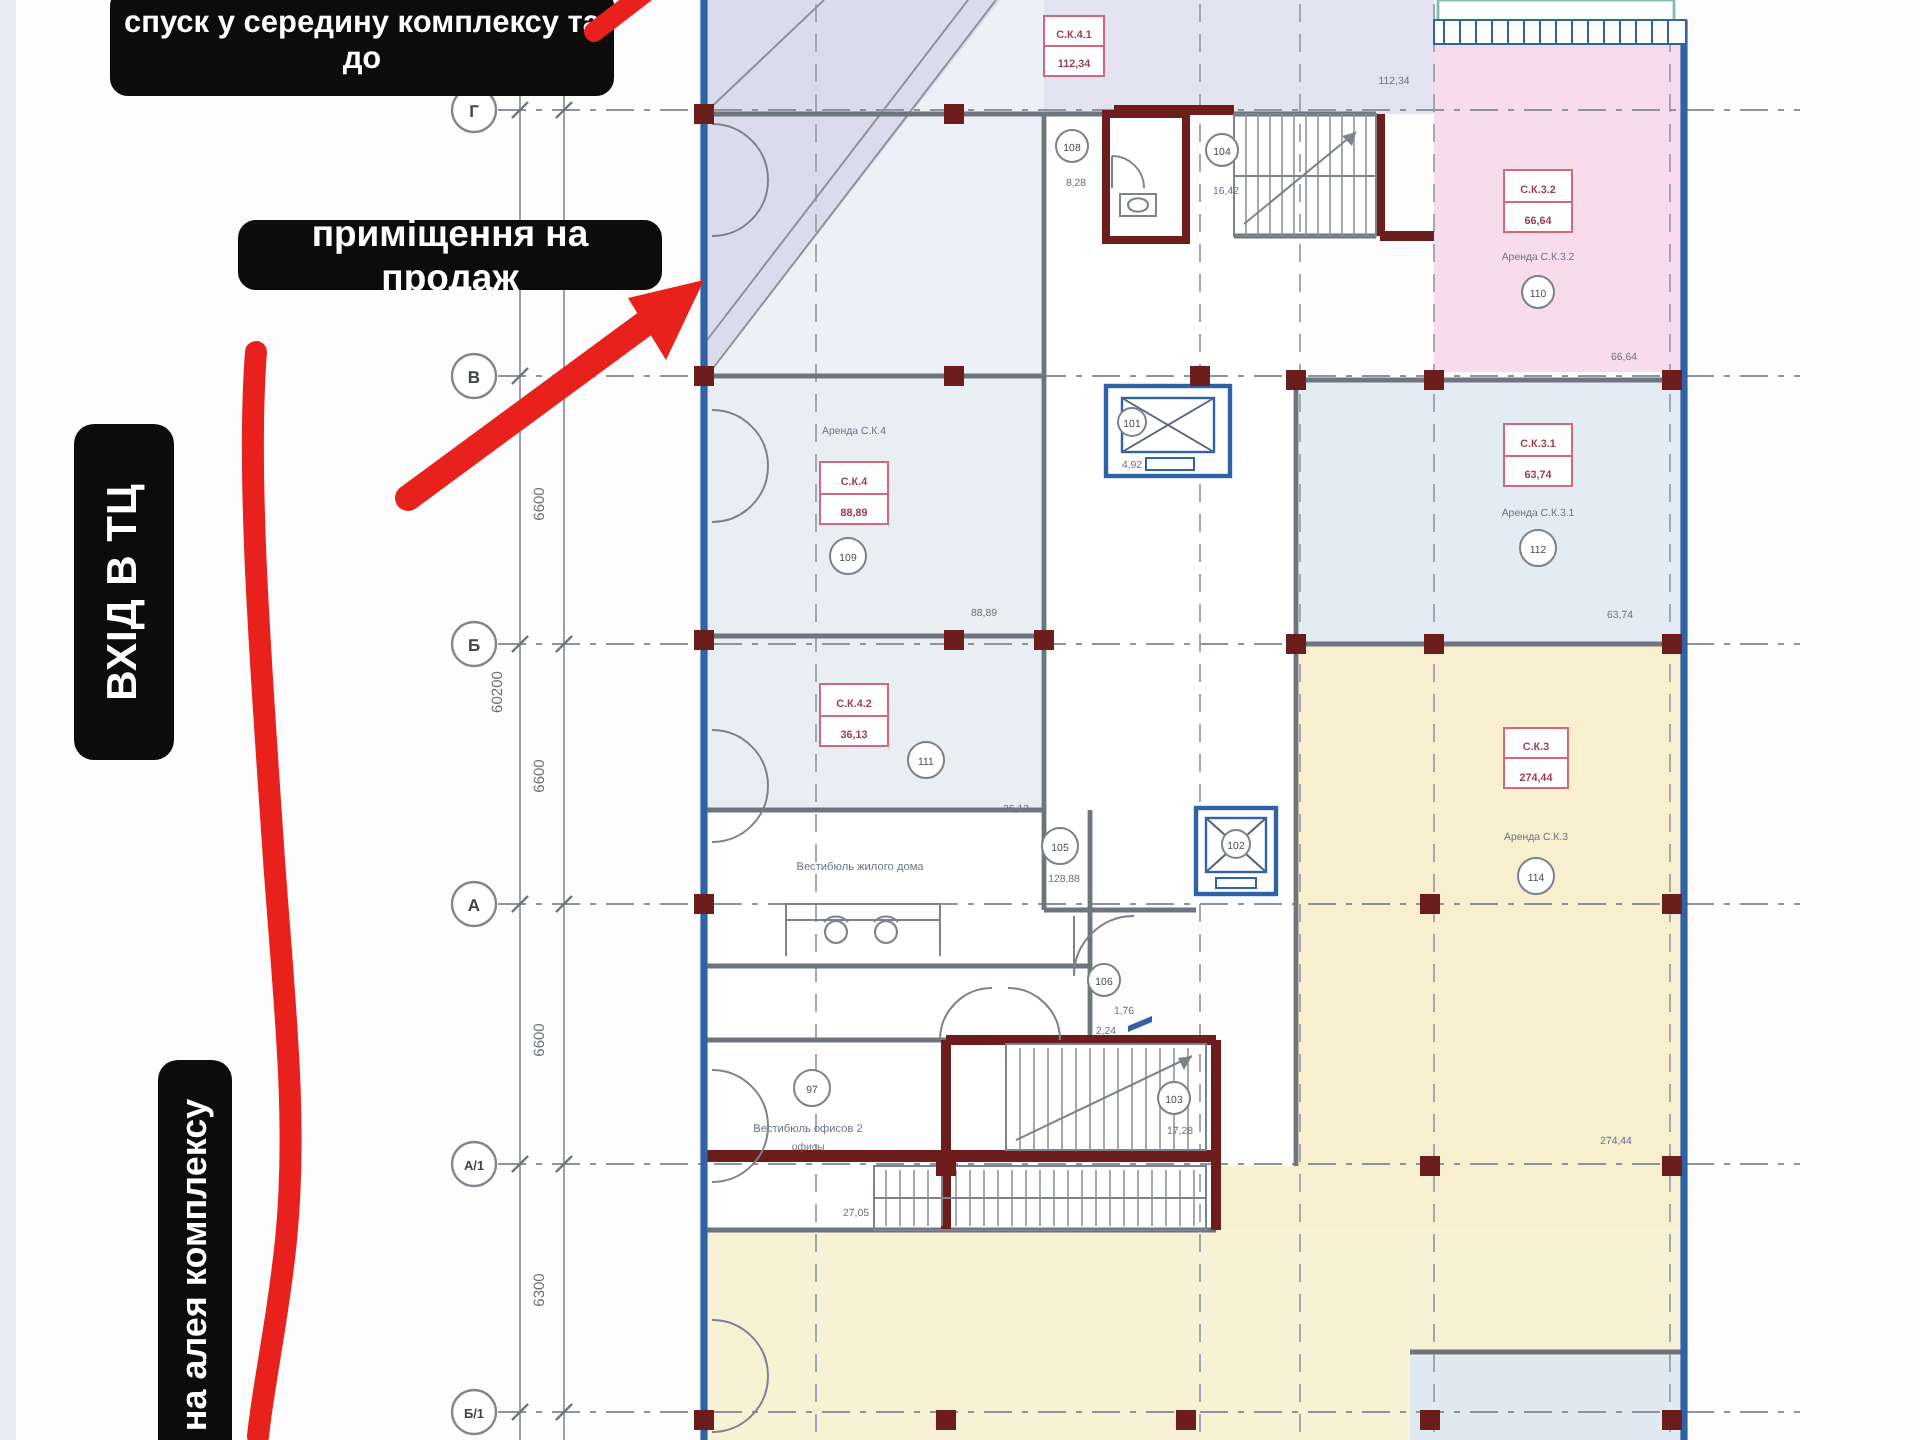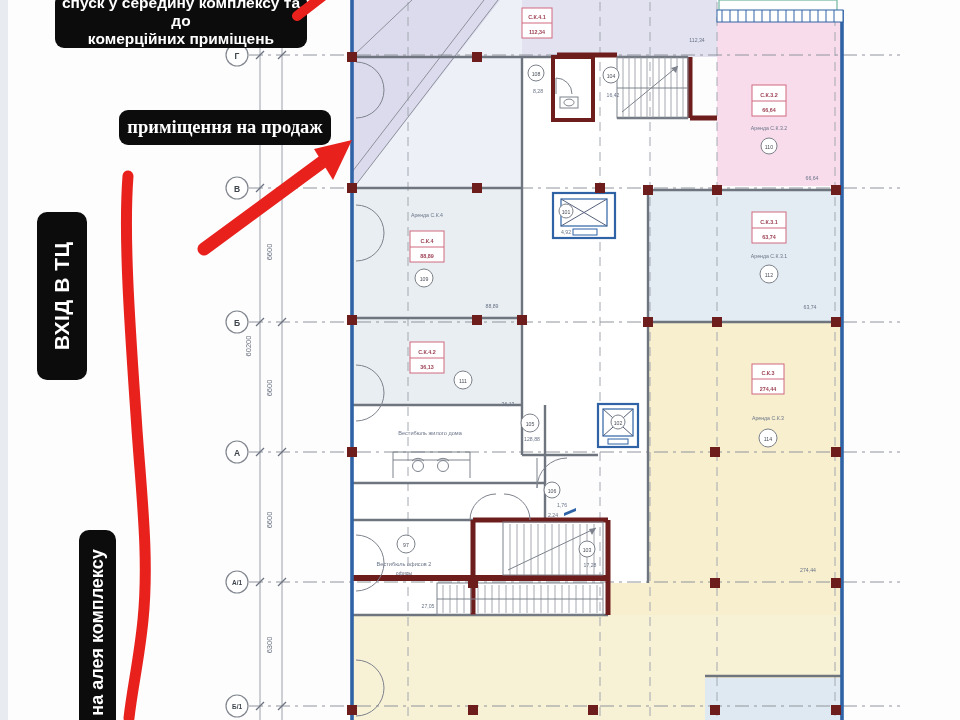--- a/index.html
+++ b/index.html
@@ -419,7 +419,6 @@
 
   <div class="blabel lbl-descent">
     <span>спуск у середину комплексу та до</span>
-    <span>комерційних приміщень</span>
   </div>
   <div class="blabel lbl-sale">
     <span>приміщення на продаж</span>

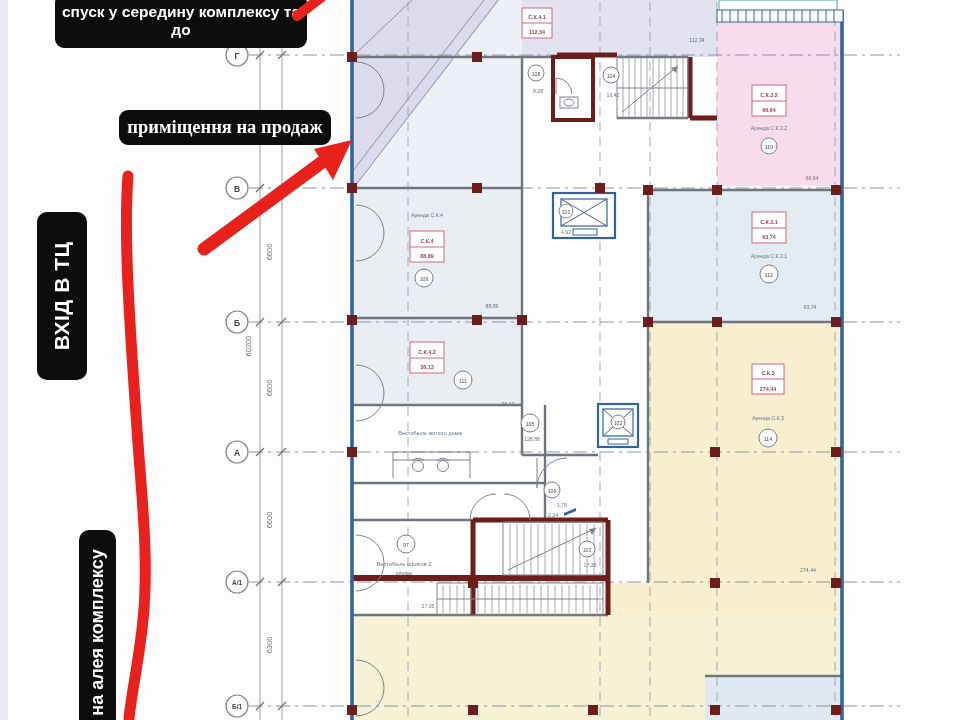--- a/index.html
+++ b/index.html
@@ -14,7 +14,7 @@
           border-radius:9px;display:flex;flex-direction:column;align-items:center;
           justify-content:center;text-align:center;line-height:1.16;}
   .lbl-descent{left:55px;top:-6px;width:244px;height:50px;font-size:15.5px;padding:2px 4px;}
-  .lbl-sale{left:119px;top:110px;width:212px;height:35px;font-size:18.5px;font-family:Liberation Serif, serif;}
+  .lbl-sale{left:119px;top:110px;width:212px;height:35px;font-size:18.5px;}
   .vlabel{position:absolute;z-index:4;background:#0c0c0c;color:#fff;font-weight:bold;
           border-radius:10px;display:flex;align-items:center;justify-content:center;
           transform-origin:top left;transform:rotate(-90deg) translateX(-100%);}

